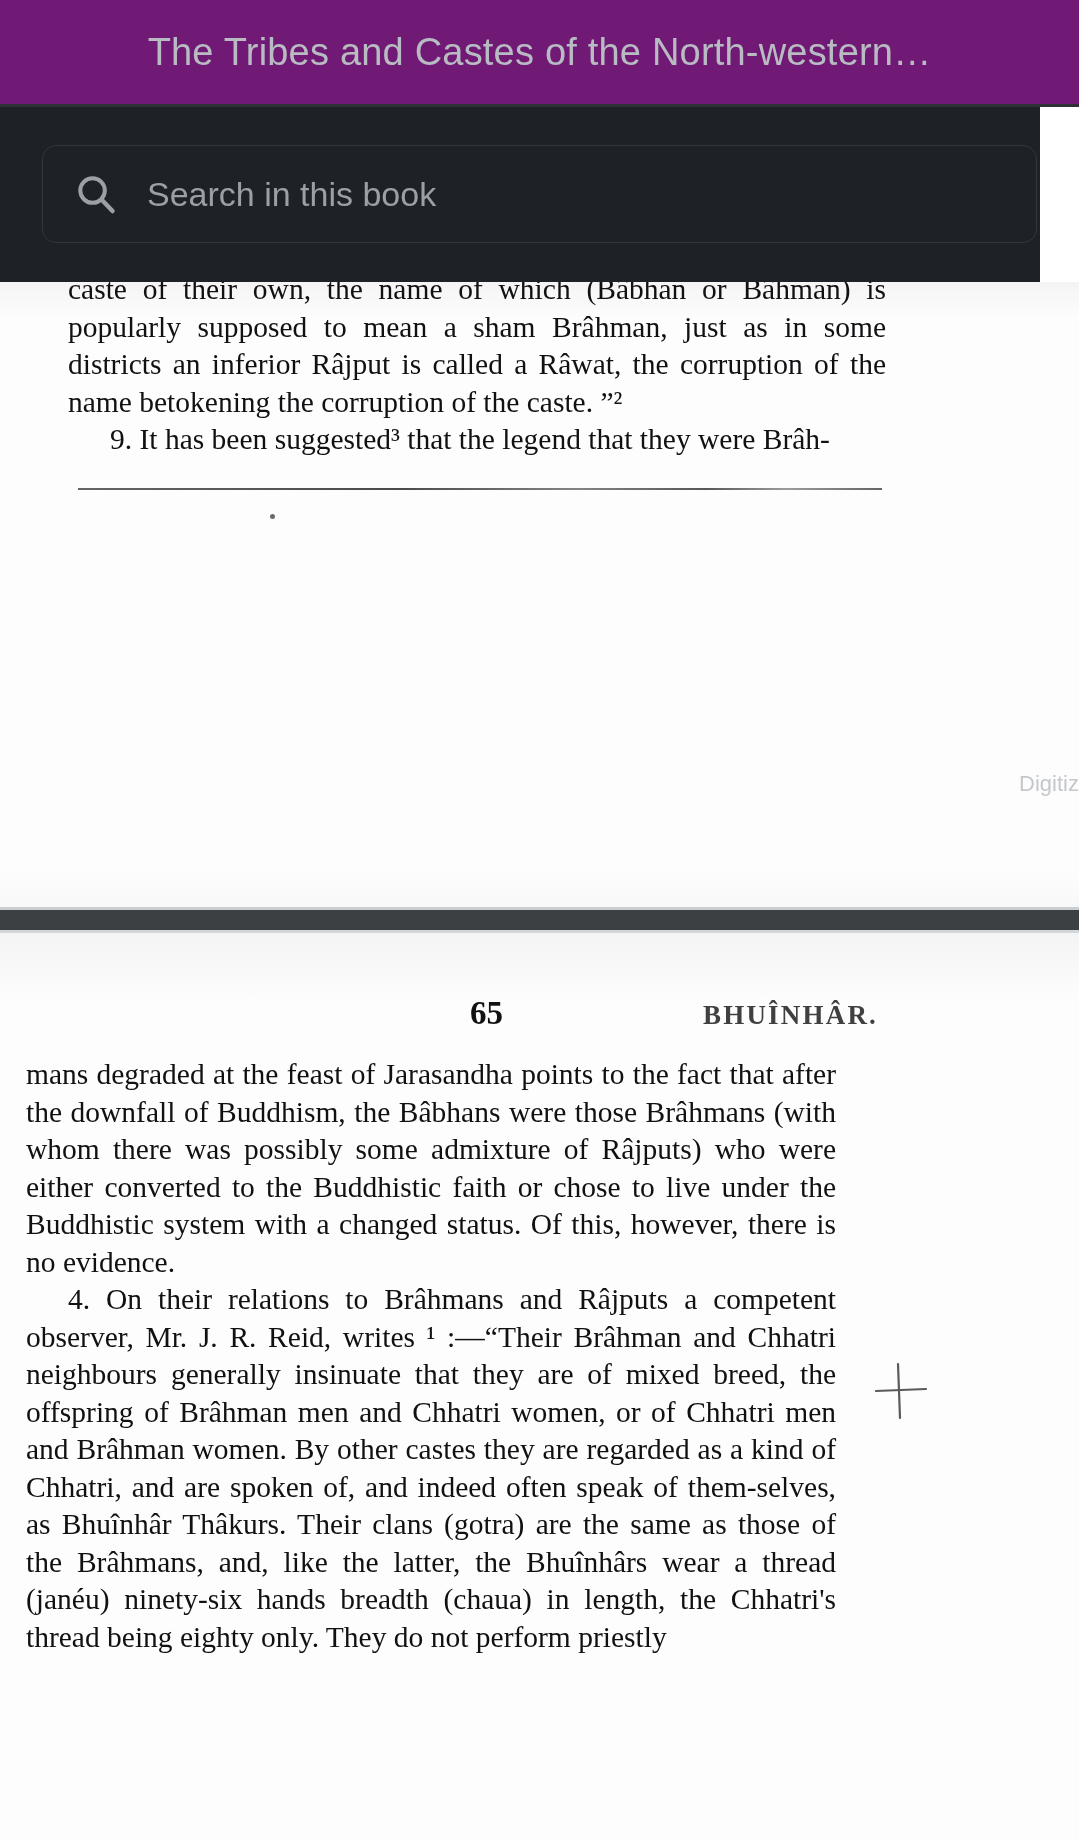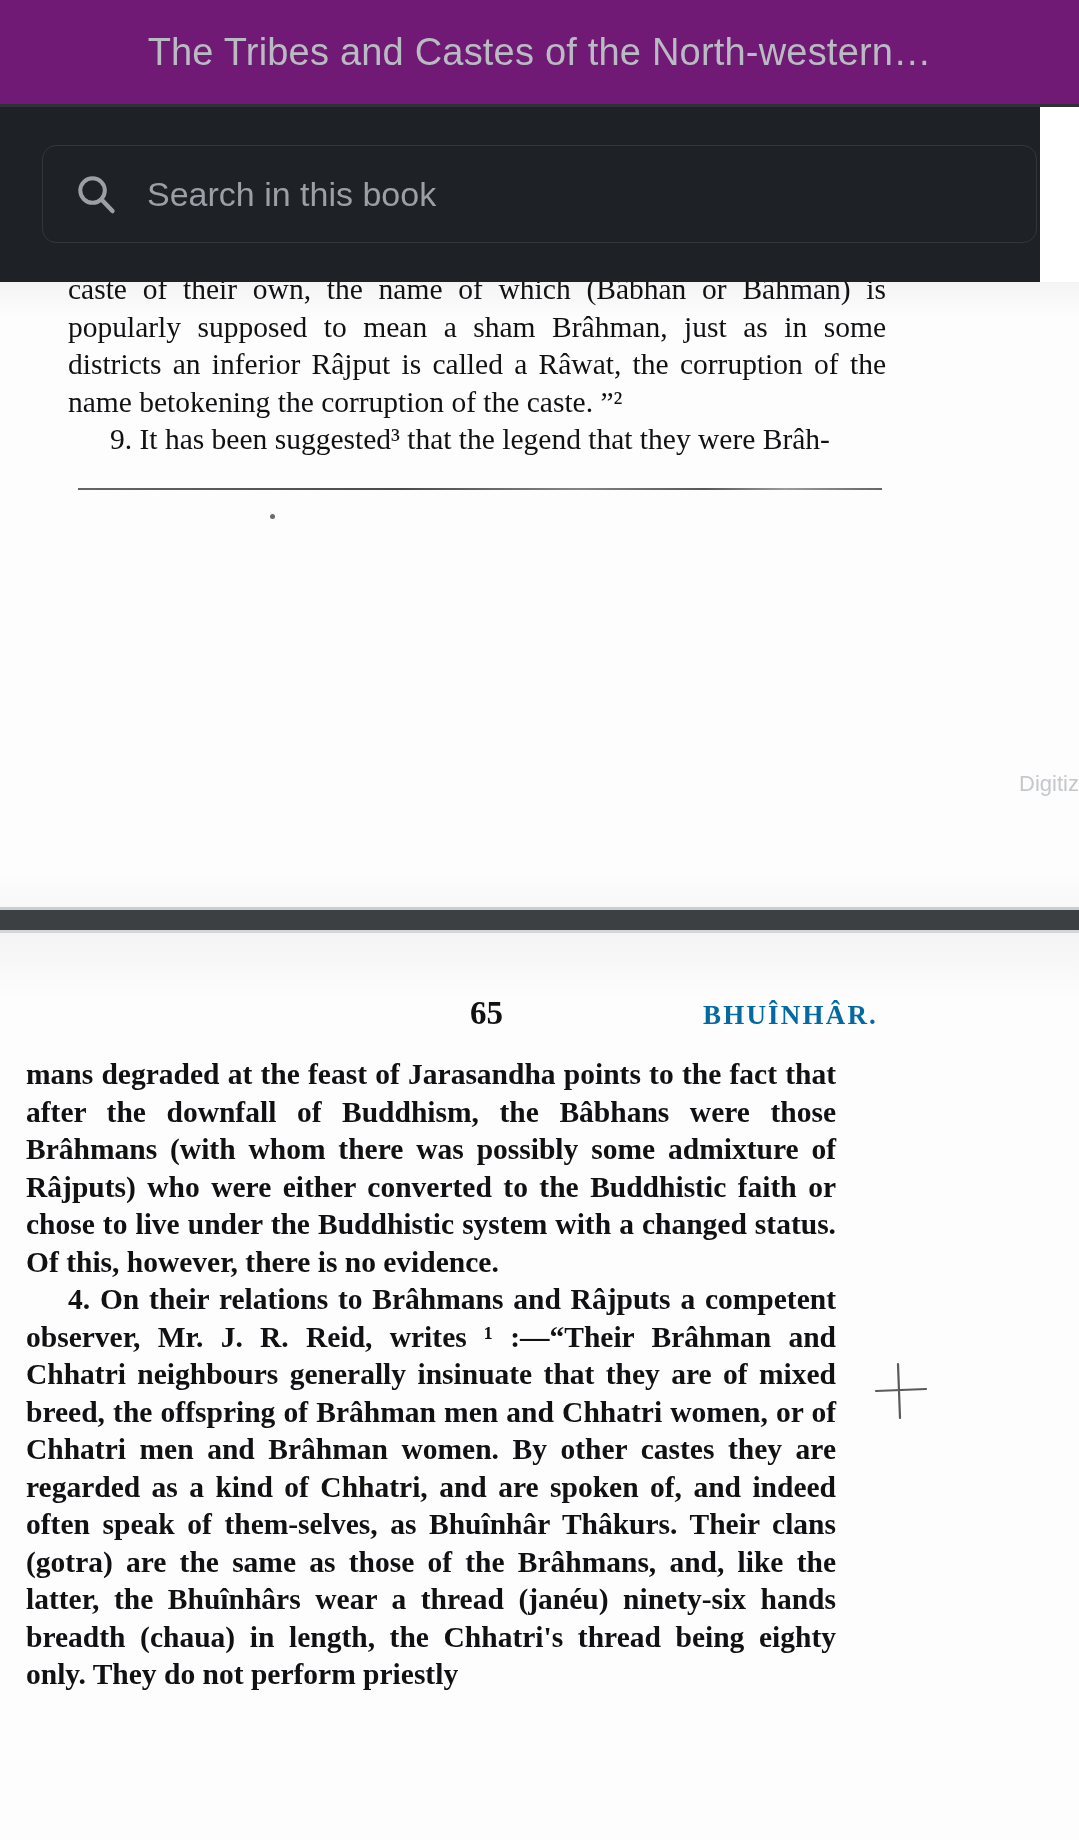--- a/index.html
+++ b/index.html
@@ -199,7 +199,7 @@
     font-family: "Liberation Serif", "DejaVu Serif", serif;
     font-size: 27px;
     font-weight: 700;
-    color: #0369a1;
+    color: #404040;
     letter-spacing: 2.2px;
     margin-left: 200px;
   }

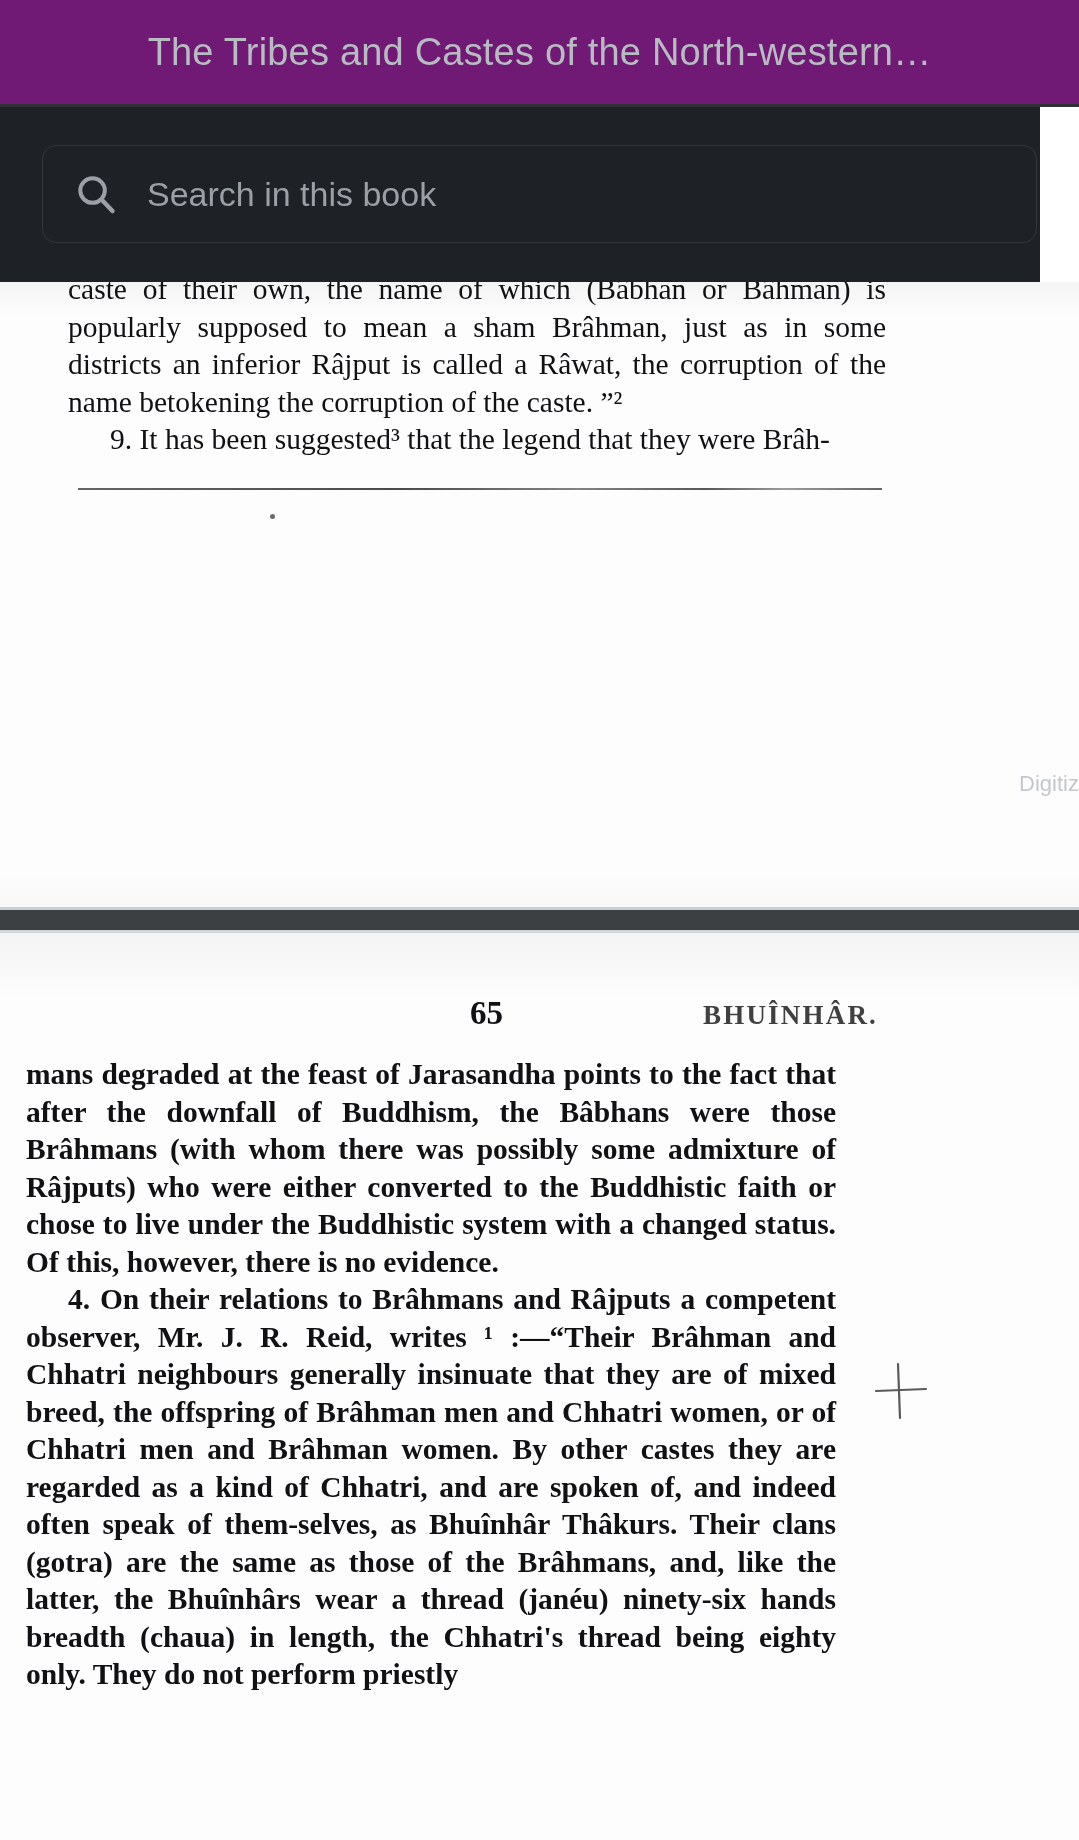--- a/index.html
+++ b/index.html
@@ -210,7 +210,7 @@
     left: 26px;
     width: 810px;
   }
-  .body-bottom p { margin: 0; font-weight: bold; }
+  .body-bottom p { margin: 0; }
   .body-bottom p.indent { text-indent: 42px; }
 
   .pencil-cross {

